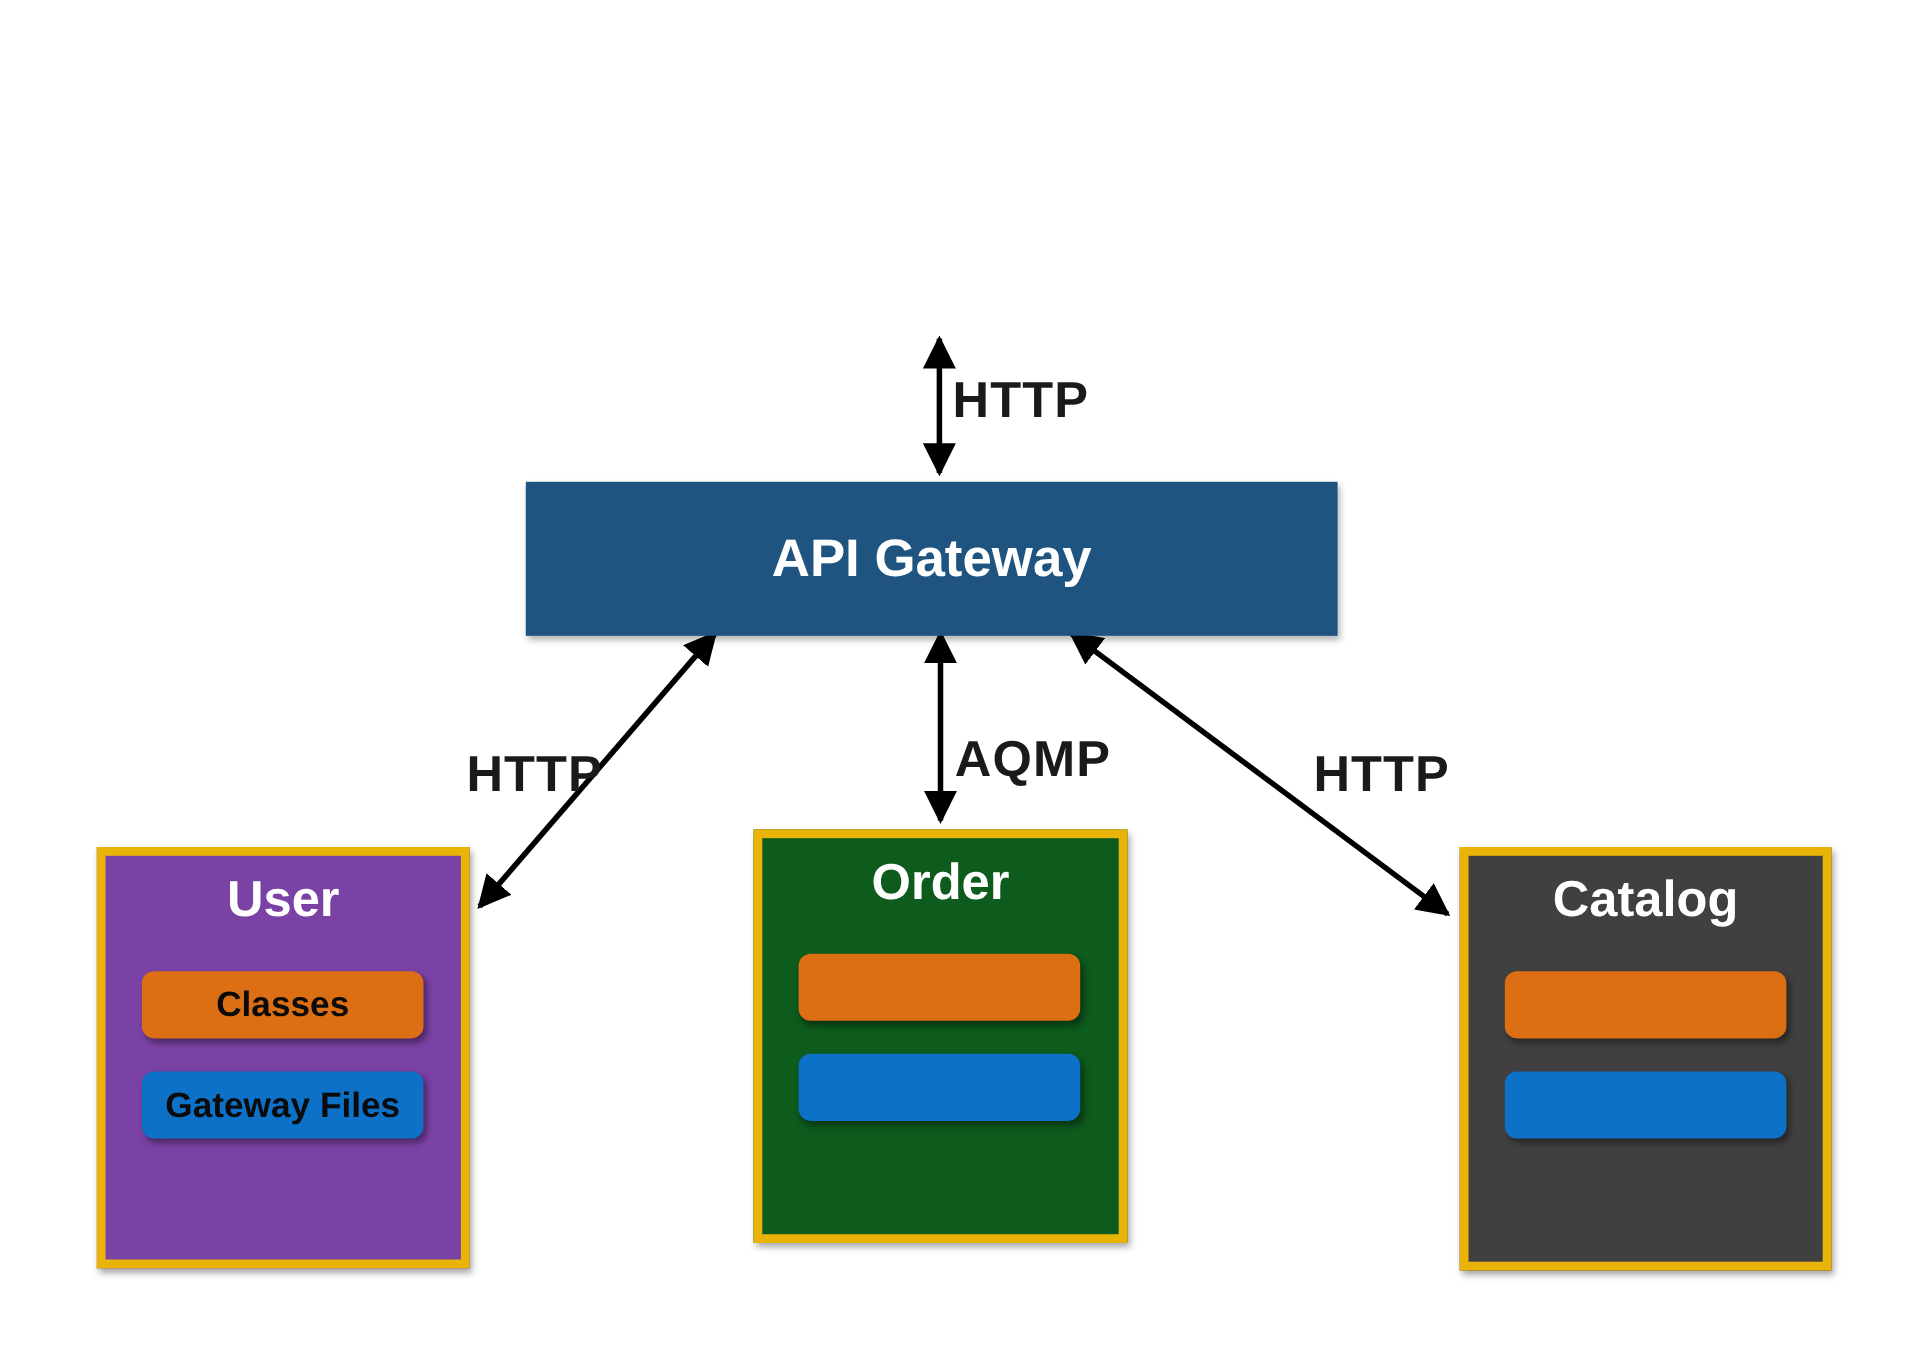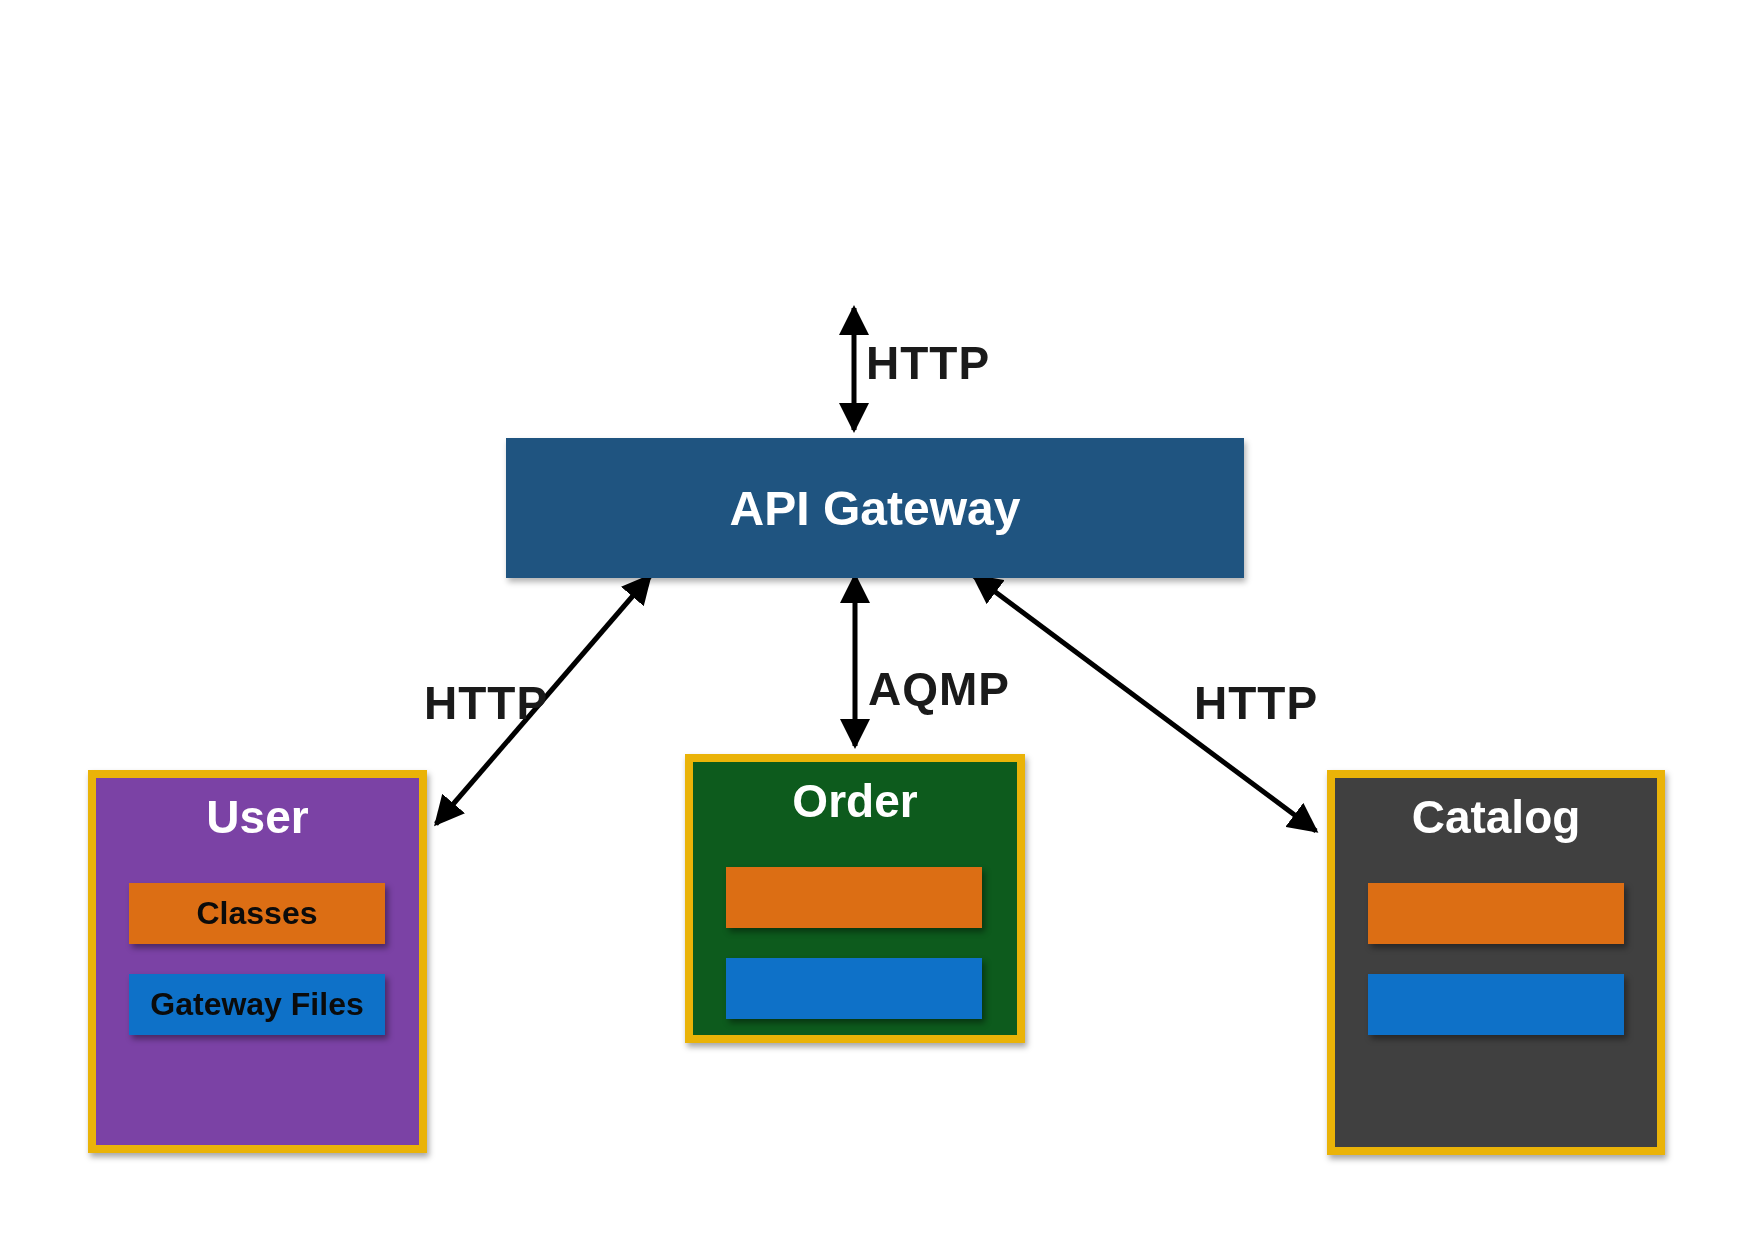--- a/index.html
+++ b/index.html
@@ -59,7 +59,6 @@
     display: flex;
     align-items: center;
     justify-content: center;
-    margin-left: 28px;
   }
   .gateway-title {
     font-size: 48px;

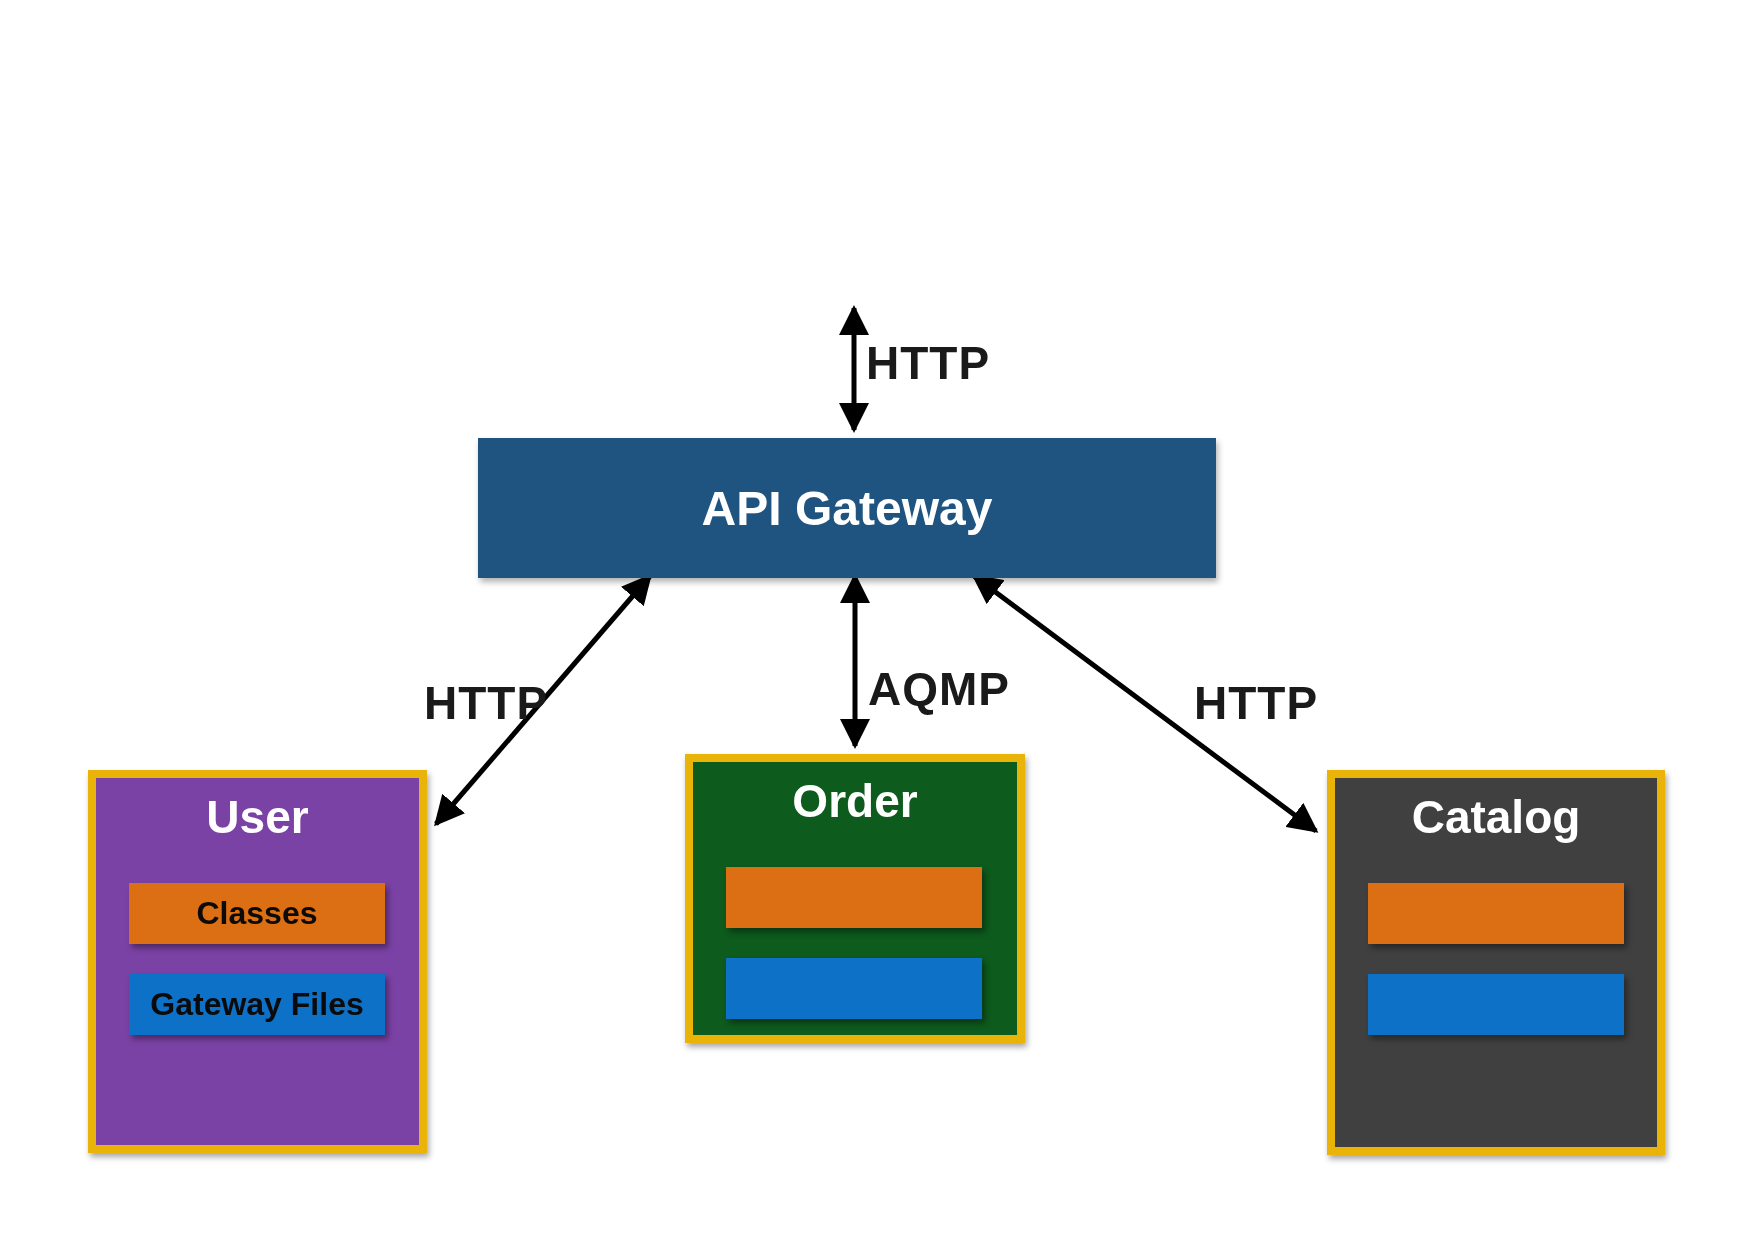--- a/index.html
+++ b/index.html
@@ -74,7 +74,7 @@
     box-shadow: 2px 4px 6px rgba(0,0,0,0.35);
   }
   .service-user    { left: 88px;   top: 770px; width: 339px; height: 383px; background: #7B42A5; }
-  .service-order   { left: 685px;  top: 754px; width: 340px; height: 289px; background: #0D5B1D; }
+  .service-order   { left: 685px;  top: 754px; width: 340px; height: 376px; background: #0D5B1D; }
   .service-catalog { left: 1327px; top: 770px; width: 338px; height: 385px; background: #404040; }
   .service-title {
     position: absolute;

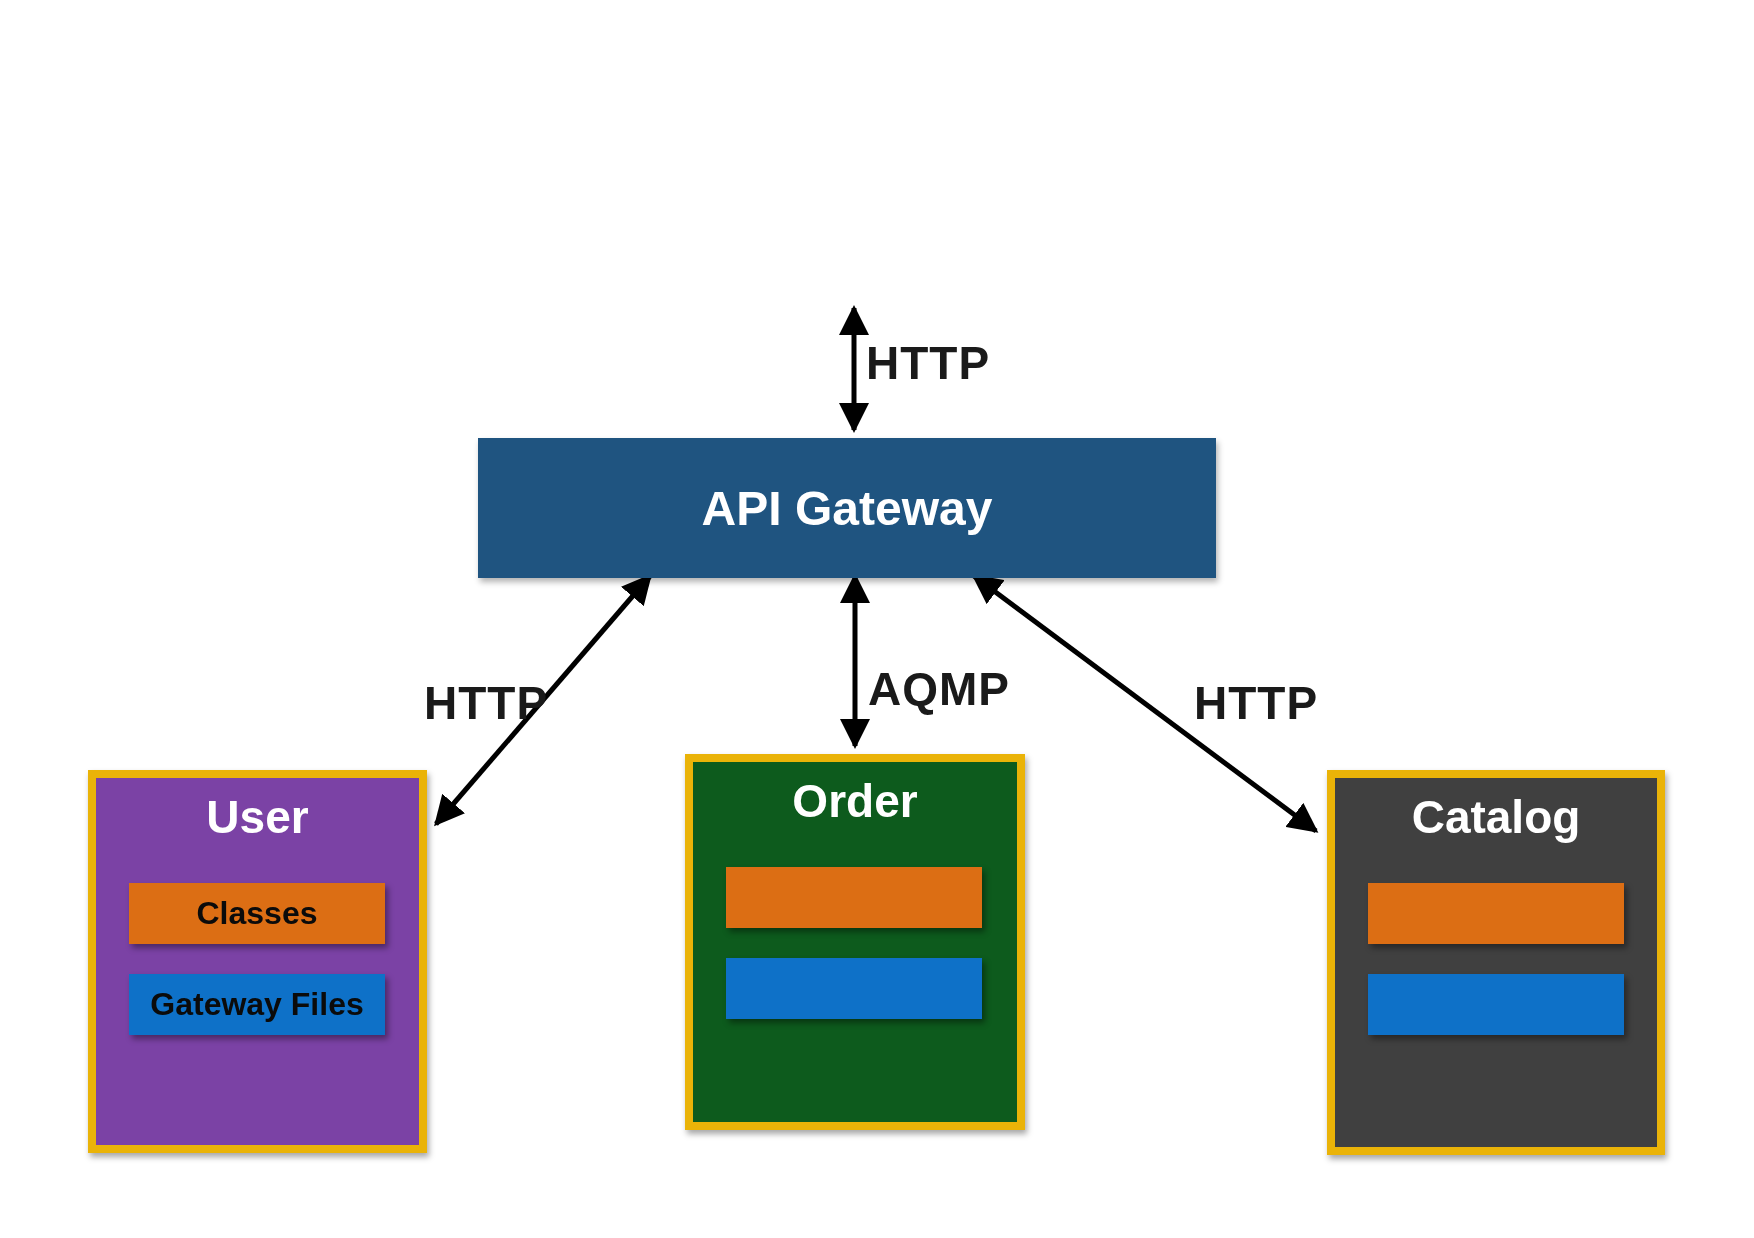--- a/index.html
+++ b/index.html
@@ -96,6 +96,7 @@
     font-size: 32px;
     font-weight: bold;
     color: #0b0b0b;
+    border-radius: 11px;
   }
   .comp-1 { top: 105px; }
   .comp-2 { top: 196px; }

